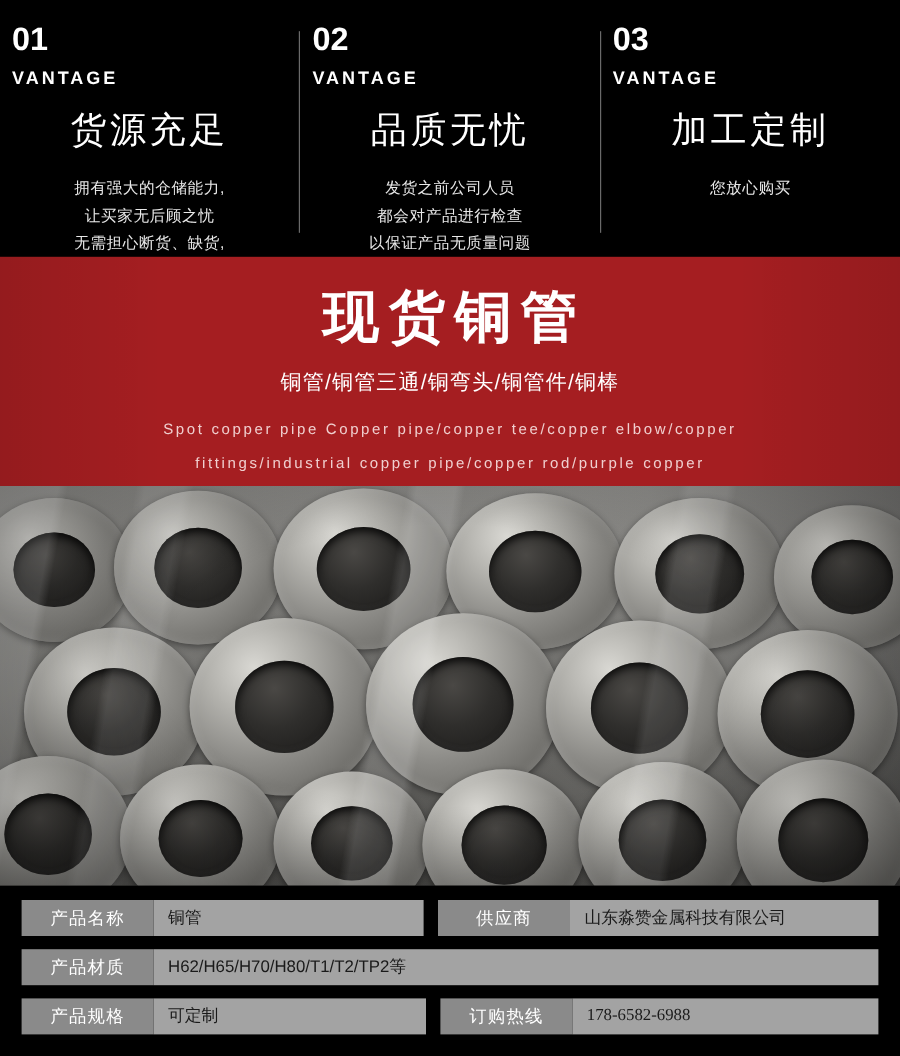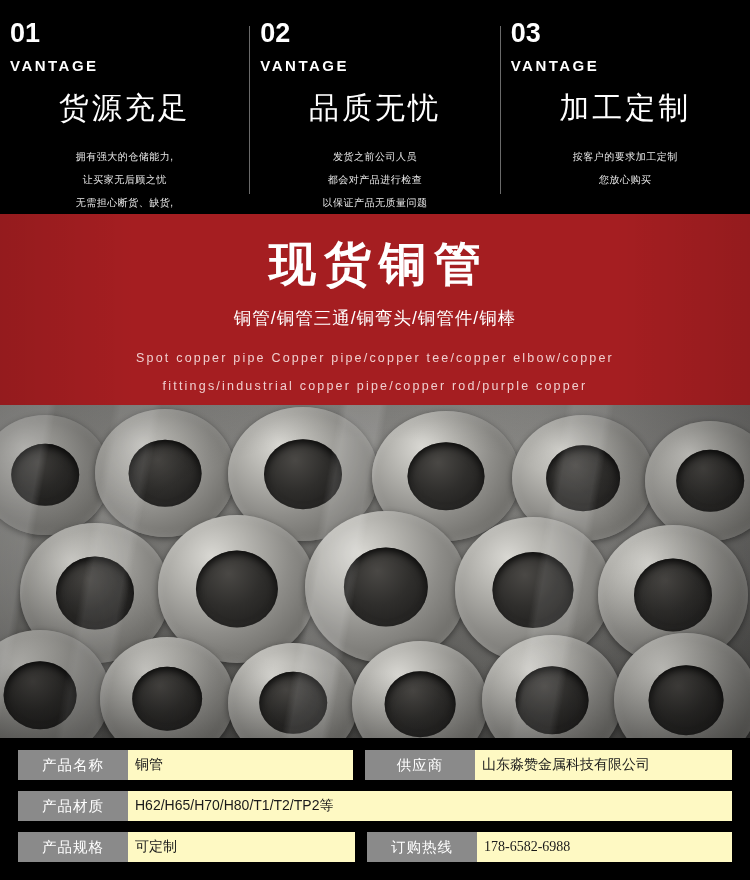--- a/index.html
+++ b/index.html
@@ -70,7 +70,7 @@
   }
   .adv-desc {
     color: #e8e8e8;
-    font-size: 10px;
+    font-size: 13px;
     line-height: 23px;
     letter-spacing: 0.5px;
   }

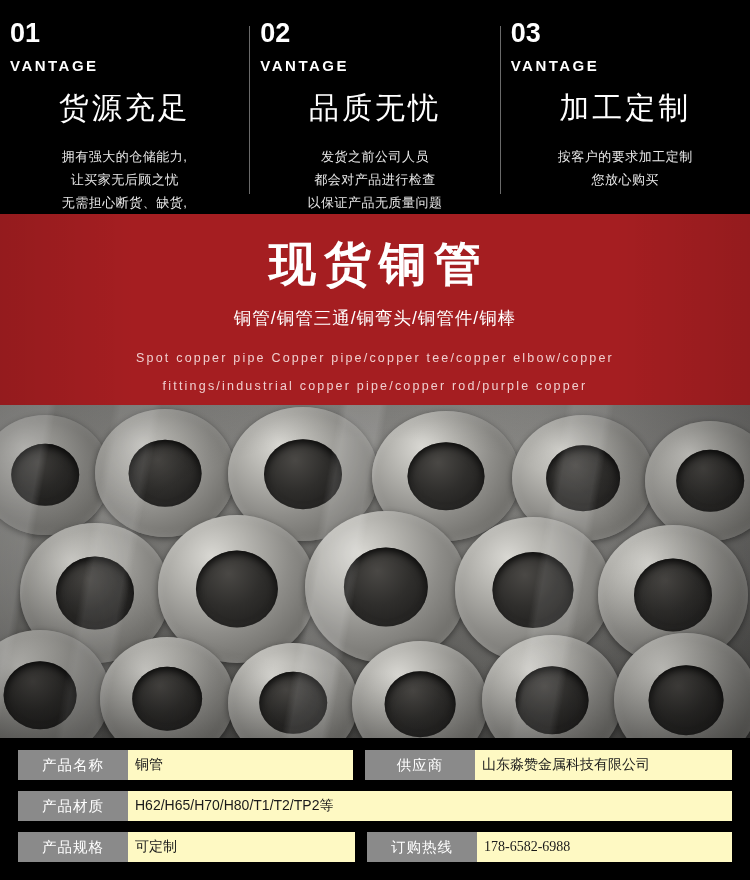--- a/index.html
+++ b/index.html
@@ -251,7 +251,6 @@
       </div>
       <div class="adv-title">加工定制</div>
       <div class="adv-desc">
-        <div>按客户的要求加工定制</div>
         <div>您放心购买</div>
       </div>
     </div>

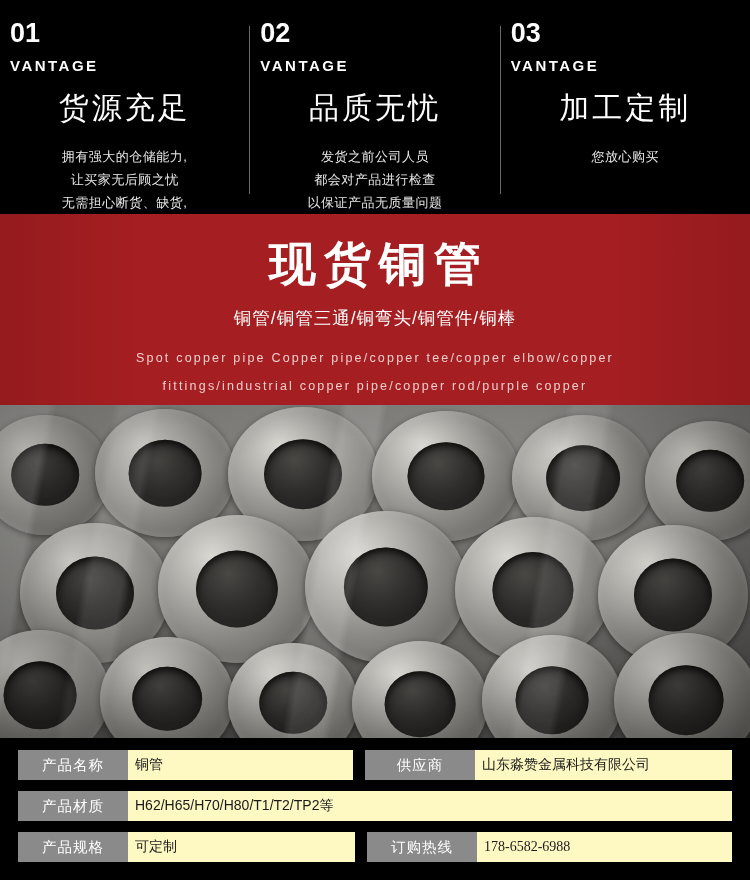--- a/index.html
+++ b/index.html
@@ -193,12 +193,12 @@
     height: 30px;
   }
   .cell-value {
-    background: #fef9c3;
+    background: #a3a3a3;
     color: #1a1a1a;
     font-size: 14px;
     display: flex;
     align-items: center;
-    padding-left: 7px;
+    padding-left: 12px;
     height: 30px;
   }
   .v-grow { flex: 1 1 auto; }

